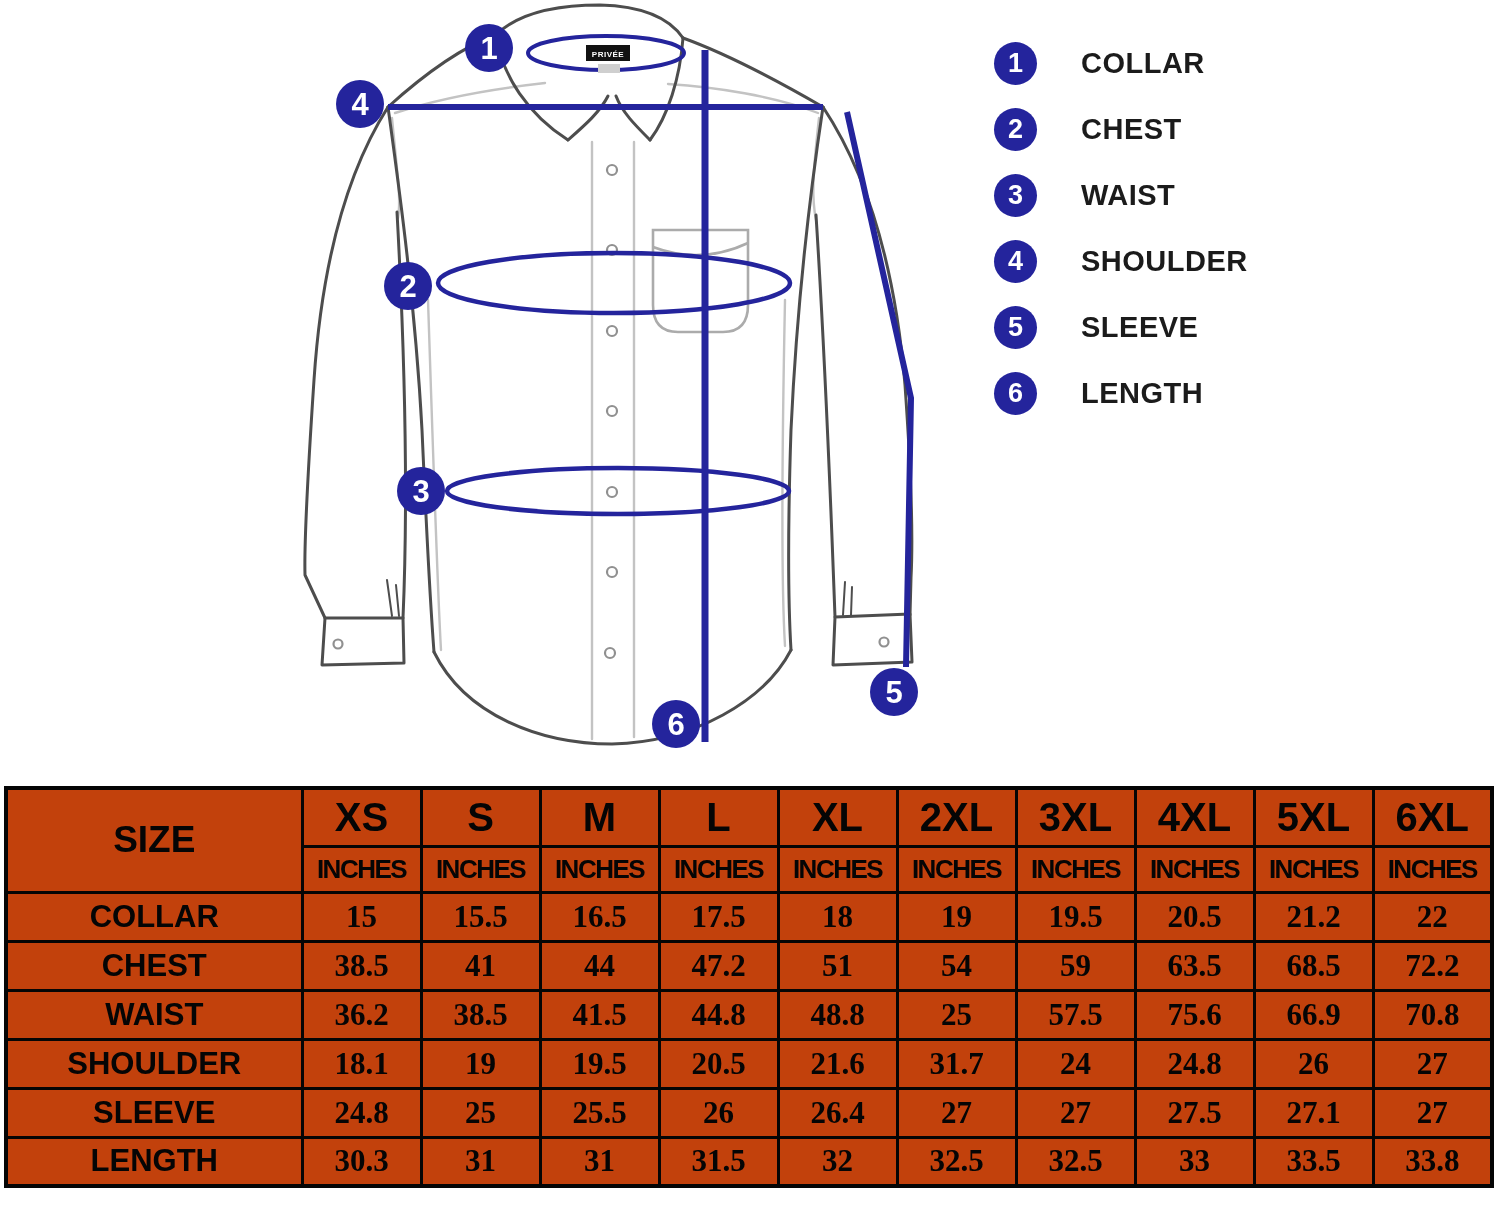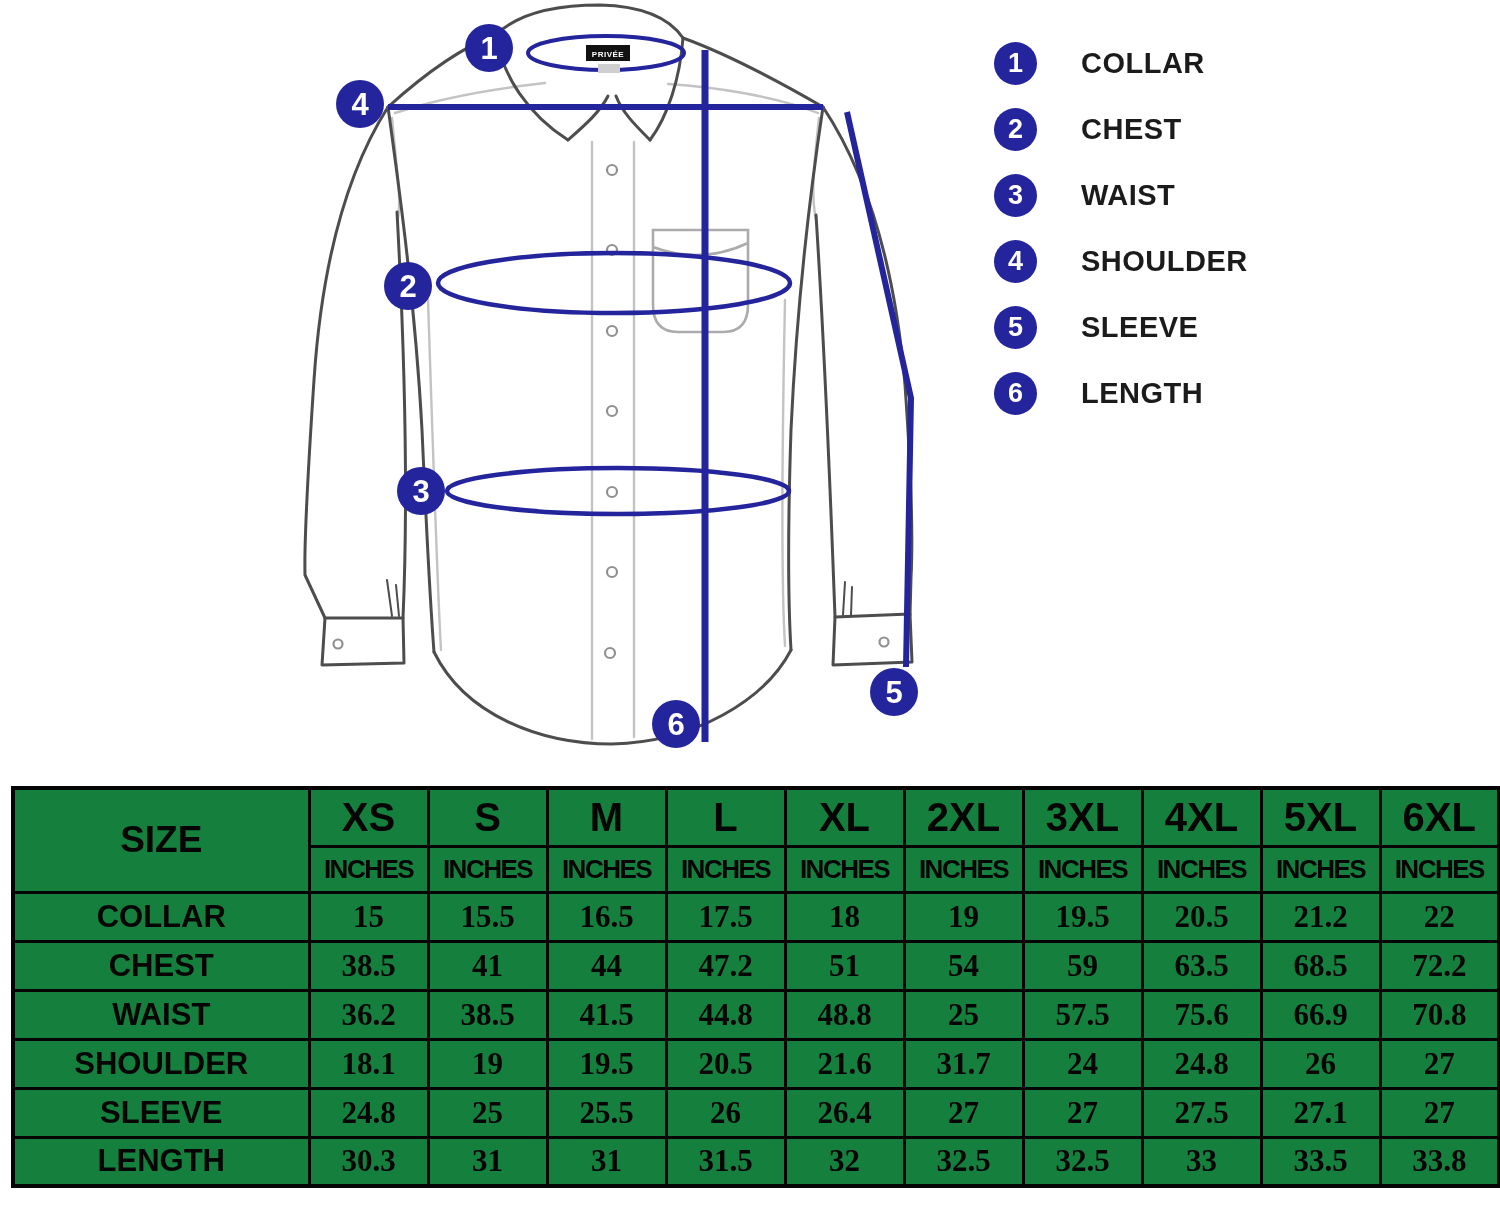--- a/index.html
+++ b/index.html
@@ -32,8 +32,8 @@
   .lg-label{font-size:29px;font-weight:bold;color:#1b1b1b;letter-spacing:.5px;}
 
   
-  table.size-table{position:absolute;left:11px;top:786px;width:1316px;border-collapse:collapse;
-                   table-layout:fixed;background:#15803d;}
+  table.size-table{position:absolute;left:4px;top:786px;width:1316px;border-collapse:collapse;
+                   table-layout:fixed;background:#c2410c;}
   table.size-table th,table.size-table td{
       border:3px solid var(--tborder);text-align:center;vertical-align:middle;
       color:#050505;font-weight:bold;overflow:hidden;white-space:nowrap;}

